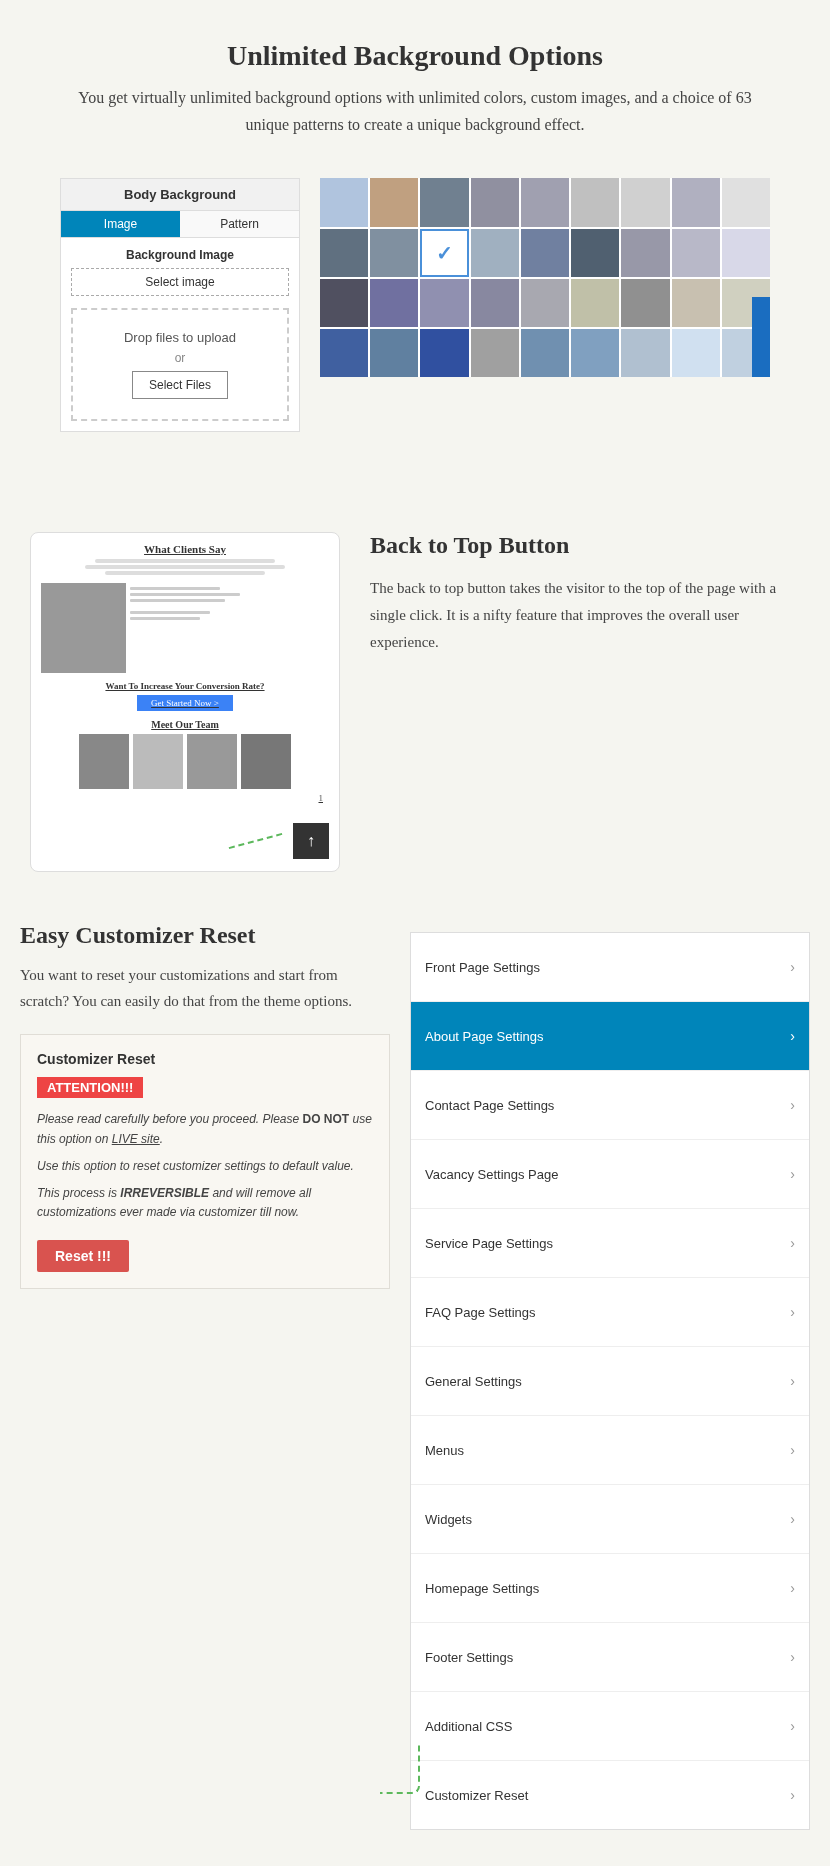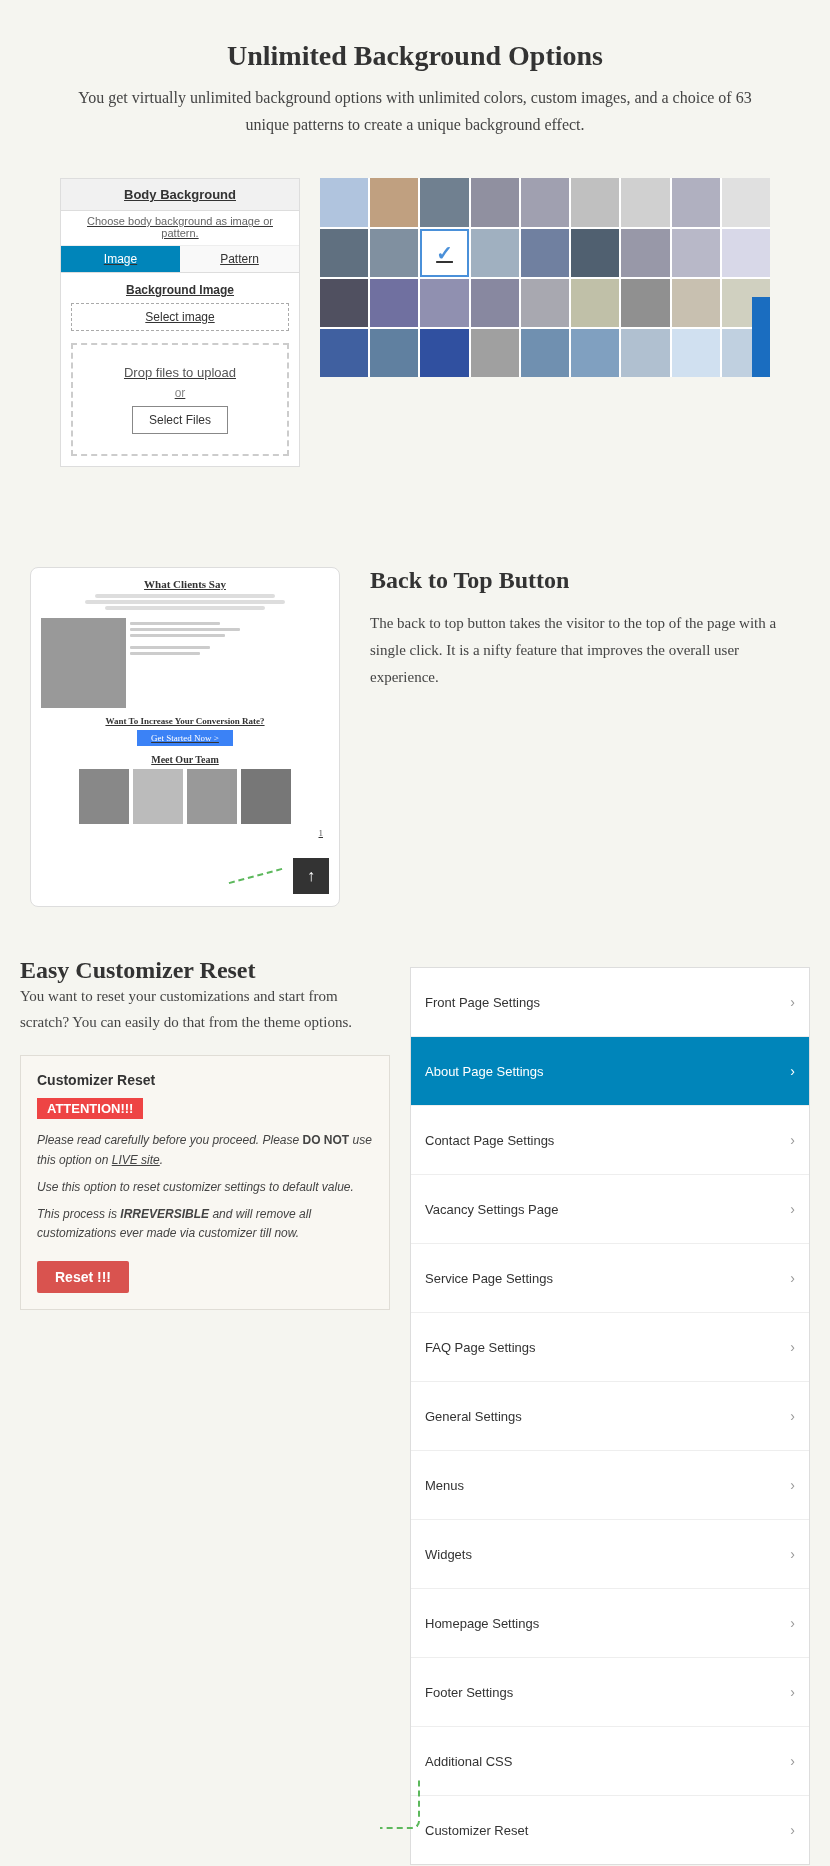--- a/index.html
+++ b/index.html
@@ -36,7 +36,6 @@
       align-items: flex-start;
       justify-content: center;
       margin-top: 10px;
-      text-decoration: underline;
     }
 
     

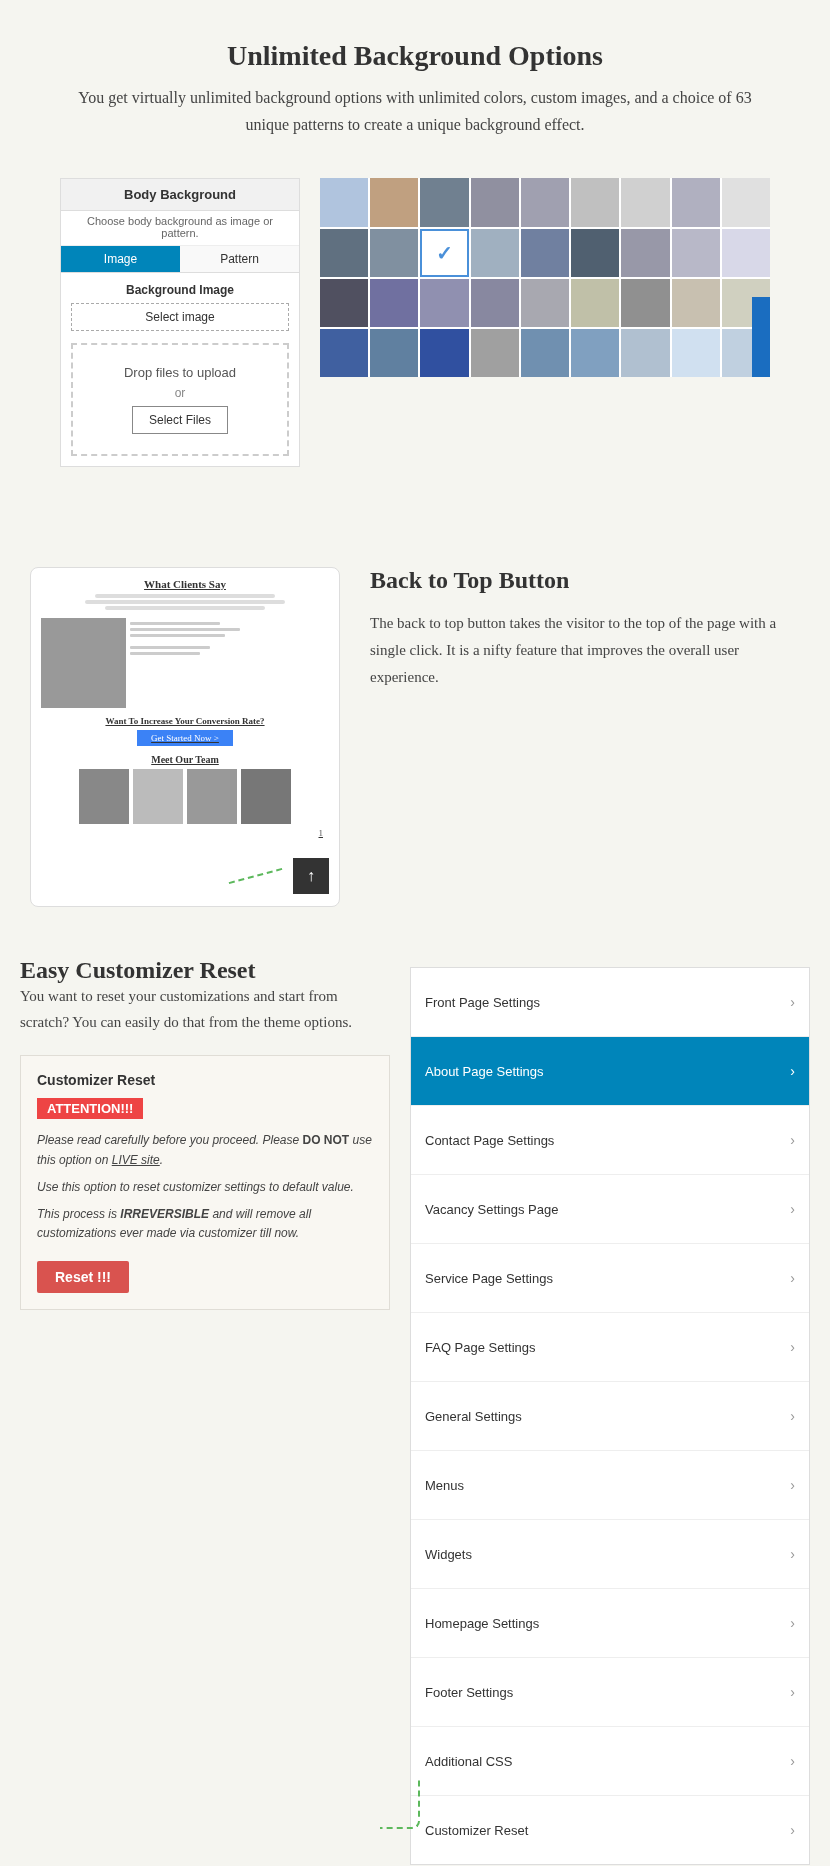--- a/index.html
+++ b/index.html
@@ -395,7 +395,6 @@
 
     <div class="body-bg-widget">
       <div class="widget-header">Body Background</div>
-      <div class="widget-subtext">Choose body background as image or pattern.</div>
       <div class="widget-tabs">
         <div class="widget-tab active">Image</div>
         <div class="widget-tab">Pattern</div>

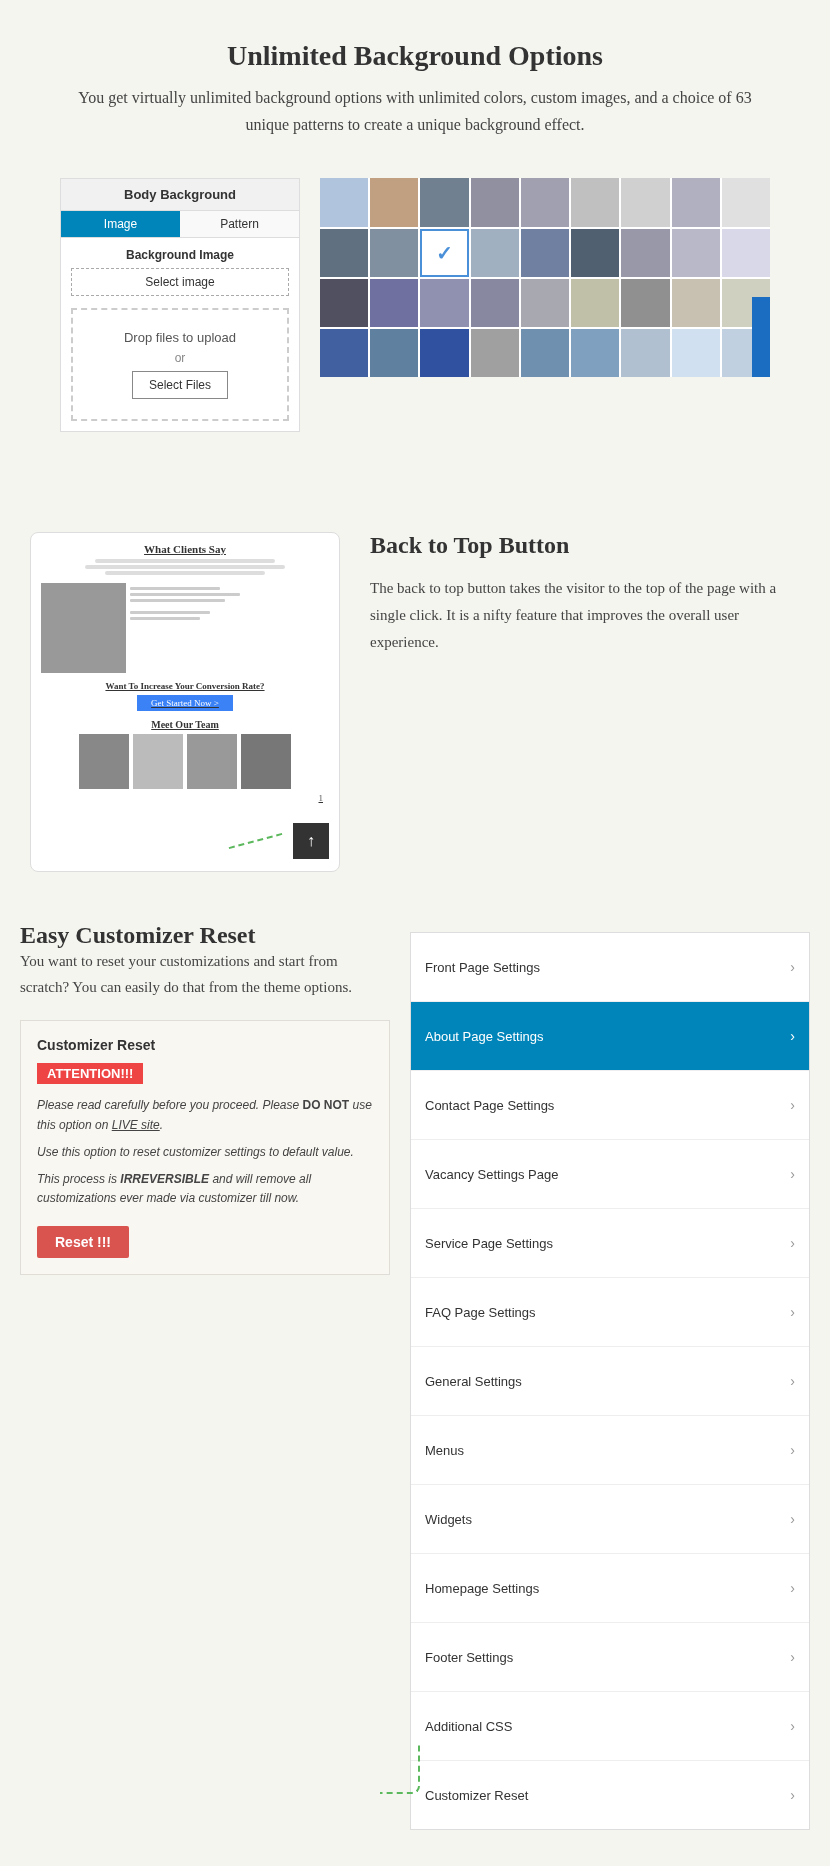--- a/index.html
+++ b/index.html
@@ -294,6 +294,7 @@
     .customizer-left h2 {
       font-size: 24px;
       font-weight: 700;
+      margin-bottom: 14px;
       font-family: Georgia, serif;
     }
     .customizer-left > p {

